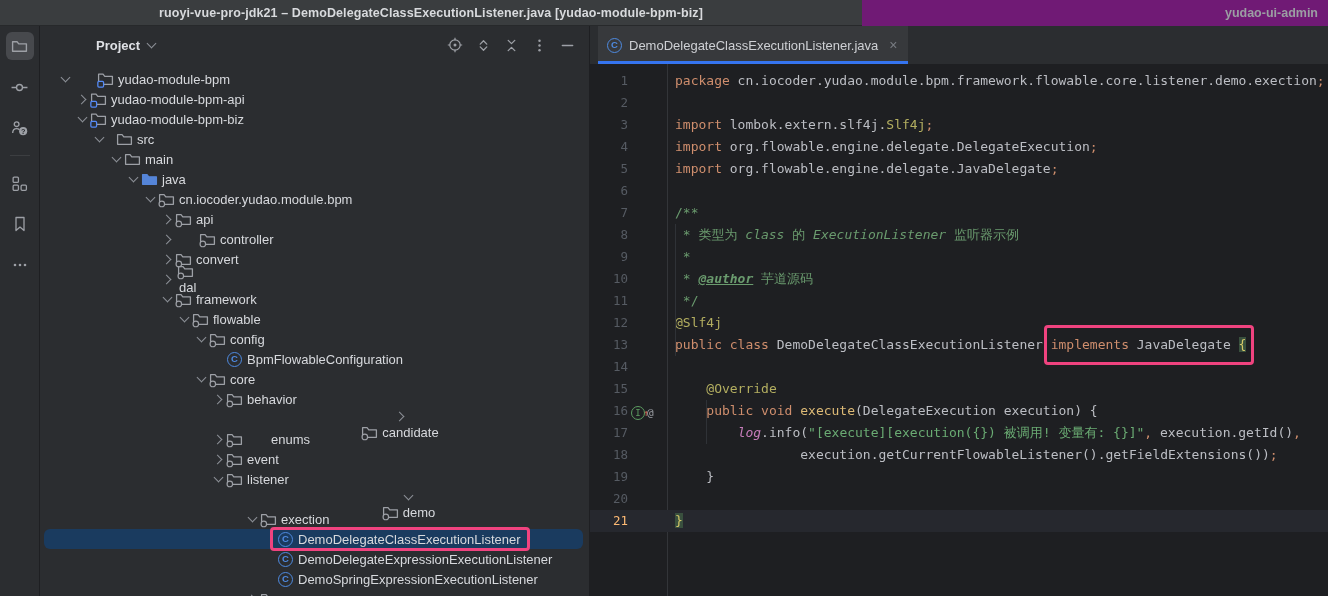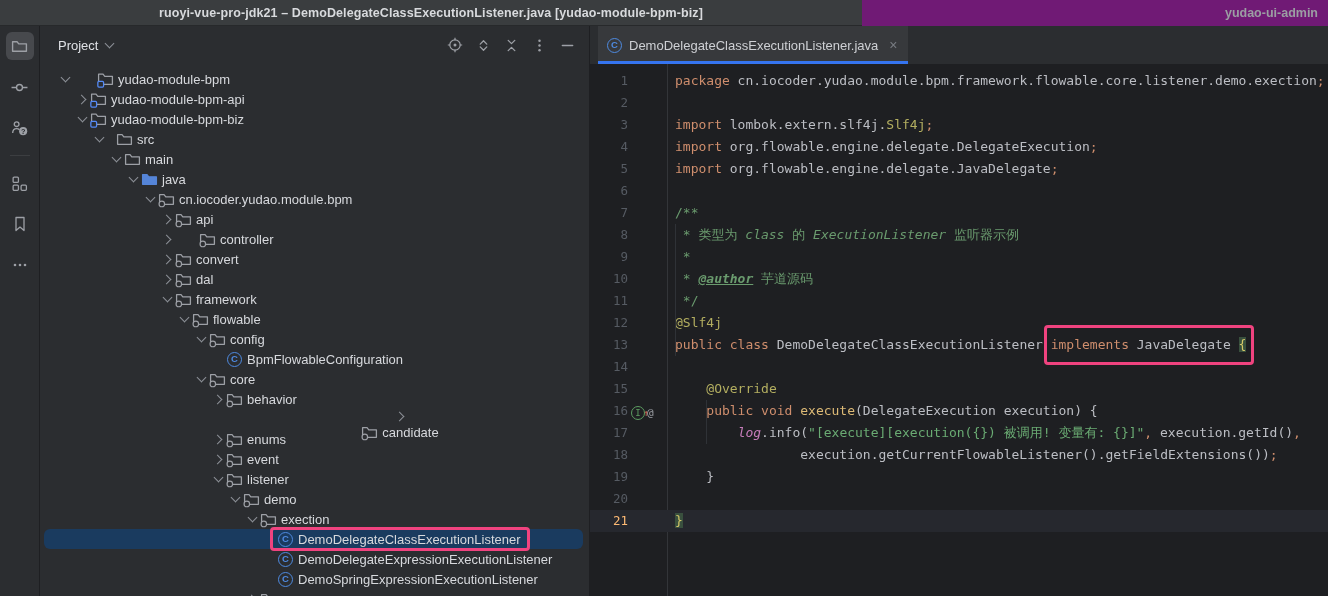--- a/index.html
+++ b/index.html
@@ -31,7 +31,7 @@
   #project-panel { width:550px; height:570px; background:#2b2d30; border-right:1px solid #1e1f22;
                    display:flex; flex-direction:column; }
   #panel-header { height:38px; display:flex; align-items:center; padding:0 14px 0 18px; flex:none; }
-  #panel-title { color:#dfe1e5; font-size:13px; font-weight:normal; }
+  #panel-title { color:#dfe1e5; font-size:13px; font-weight:bold;margin-left:38px; }
   .hdr-chev { width:7px; height:7px; border-right:1.6px solid #8d9197; border-bottom:1.6px solid #8d9197;
               transform:rotate(45deg); margin-left:8px; margin-top:-3px; }
   #panel-header-icons { margin-left:auto; display:flex; align-items:center; gap:13px; color:#9da0a6; }

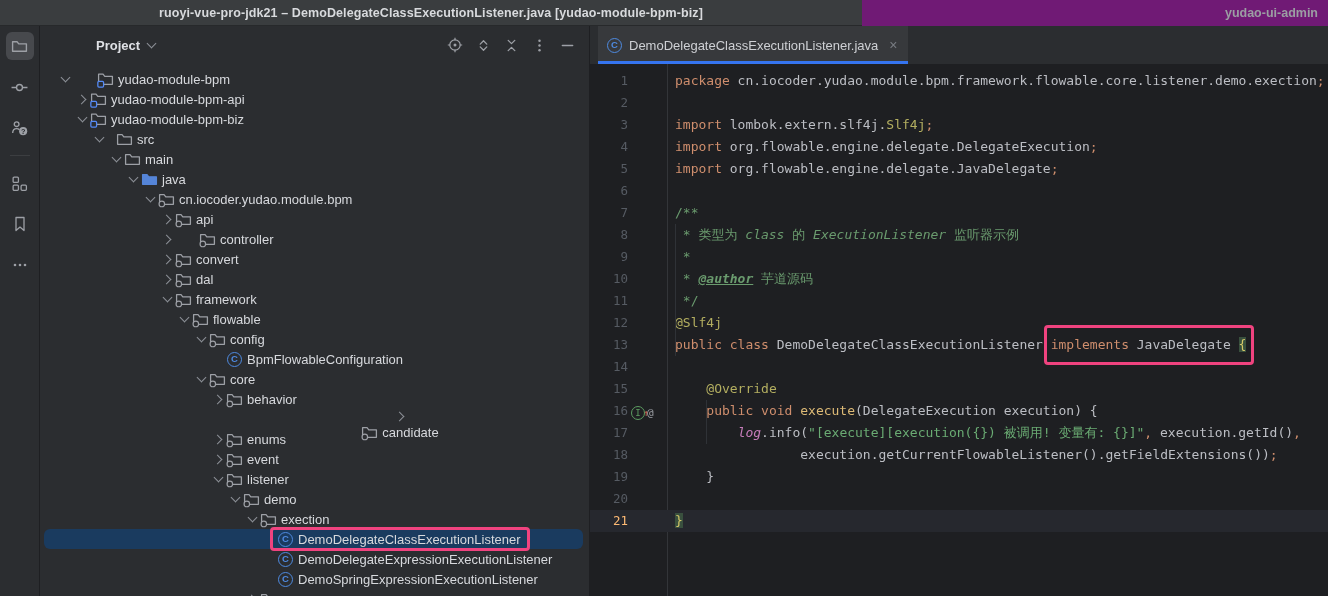--- a/index.html
+++ b/index.html
@@ -337,7 +337,7 @@
             <span class="tree-chev col">
               <i></i>
             </span>
-            <span class="" style="display: flex; align-items: center; position: relative;">
+            <span class="" style="display: flex; align-items: center; position: relative; flex-direction: column;">
               <span class="tree-icon">
                 <svg width="17" height="17" viewBox="0 0 16 16">
                   <path d="M1.5 3.5h4.2l1.6 2h7.2v7h-13z" fill="none" stroke="#9da0a6" stroke-width="1.2" stroke-linejoin="round"></path>

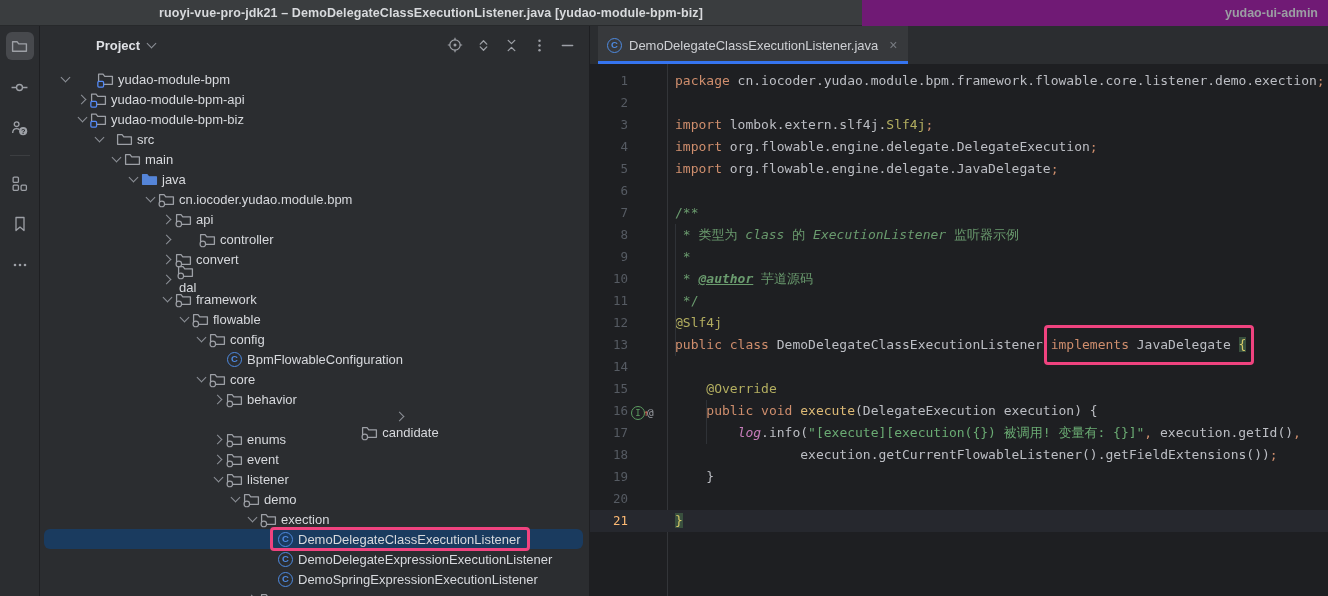--- a/index.html
+++ b/index.html
@@ -444,7 +444,7 @@
             <span class="tree-chev col">
               <i></i>
             </span>
-            <span class="" style="display: flex; align-items: center; position: relative;">
+            <span class="" style="display: flex; align-items: center; position: relative; gap: 24px;">
               <span class="tree-icon">
                 <svg width="17" height="17" viewBox="0 0 16 16">
                   <path d="M1.5 3.5h4.2l1.6 2h7.2v7h-13z" fill="none" stroke="#9da0a6" stroke-width="1.2" stroke-linejoin="round"></path>

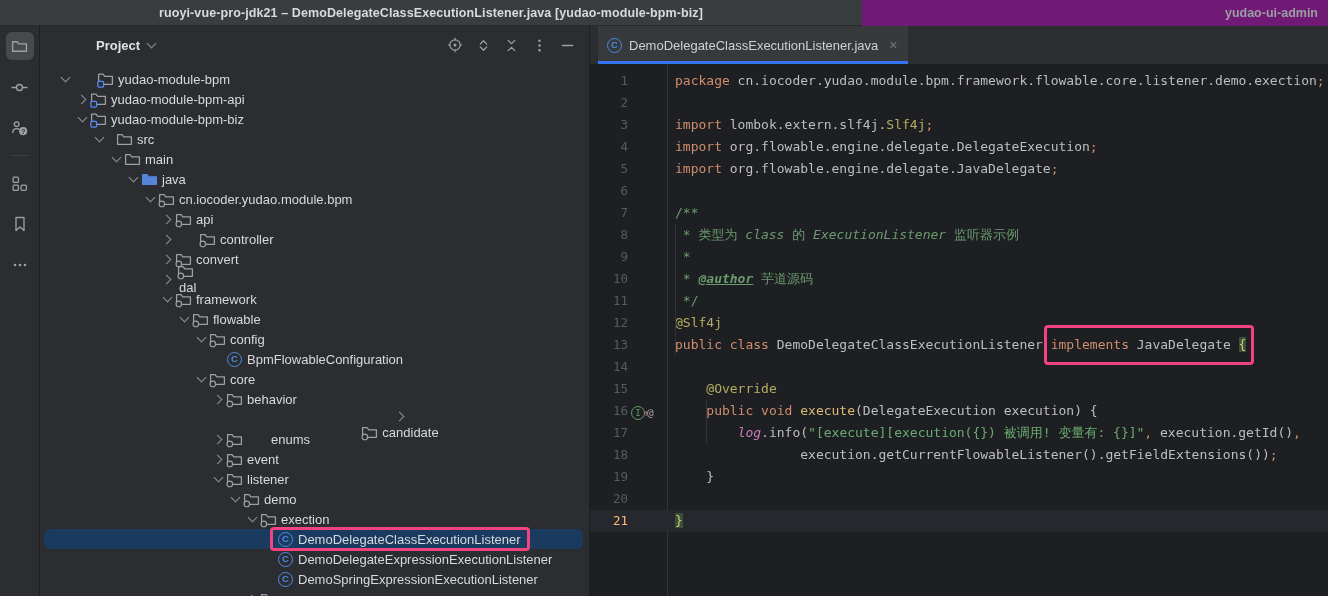--- a/index.html
+++ b/index.html
@@ -482,7 +482,7 @@
               <span class="tree-label">listener</span>
             </span>
           </div>
-          <div class="tree-row" style="padding-left: 188px;">
+          <div class="tree-row" style="padding-left: 188px; flex-direction: column;">
             <span class="tree-chev exp">
               <i></i>
             </span>

